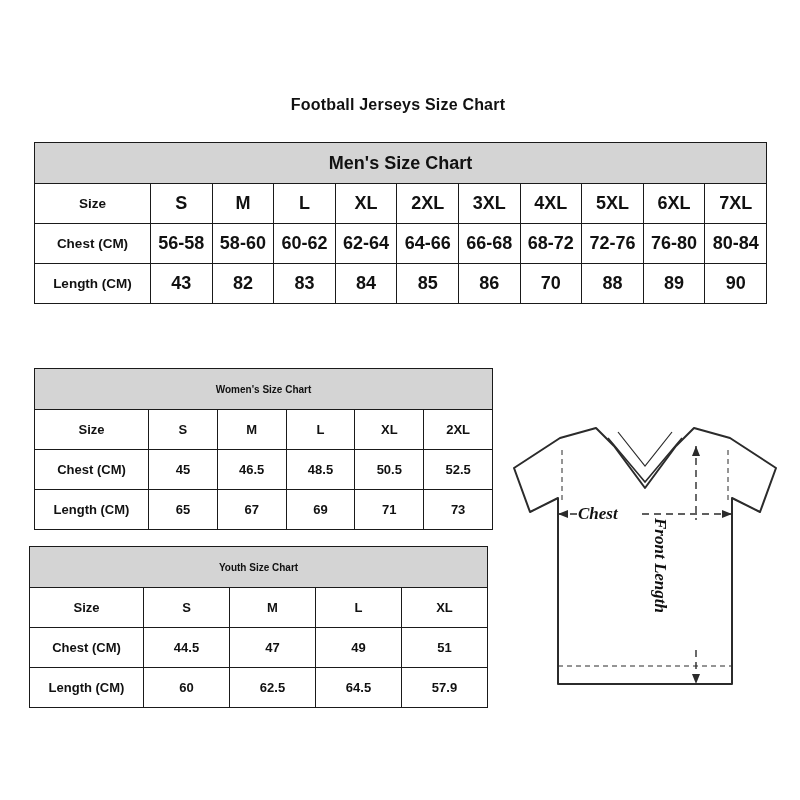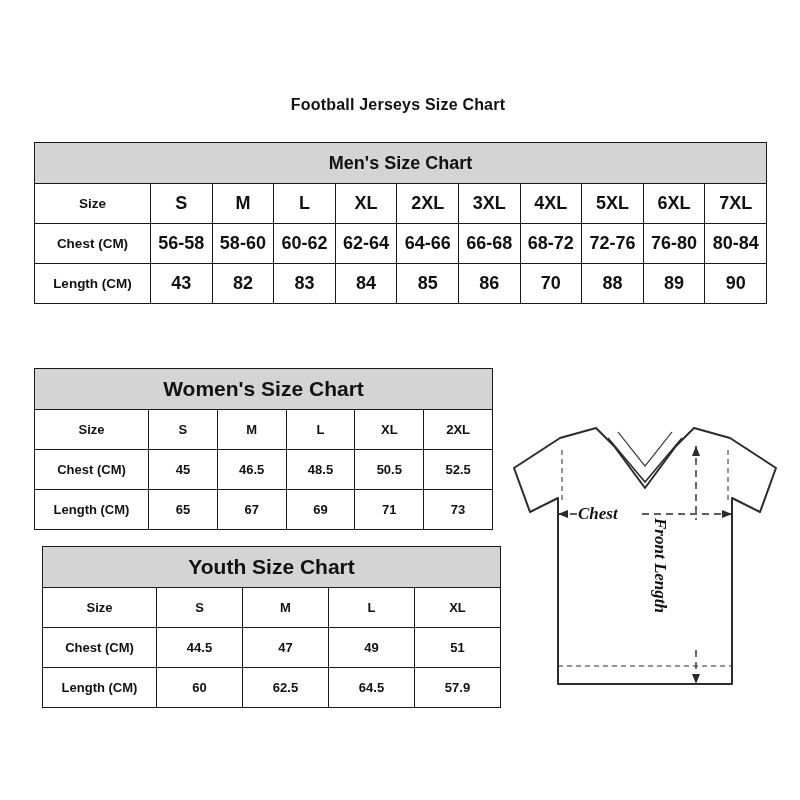--- a/index.html
+++ b/index.html
@@ -51,7 +51,7 @@
   }
   table.chart .hdr {
     background: #d4d4d4;
-    font-size: 21px;
+    font-size: 10px;
     height: 40px;
   }
   table.chart td.rowlabel {

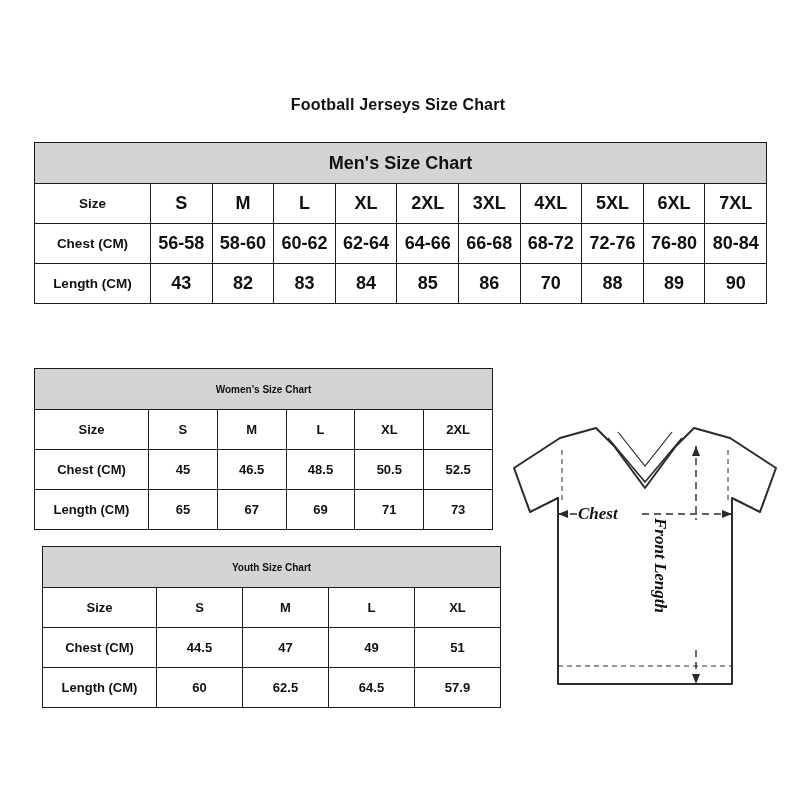--- a/index.html
+++ b/index.html
@@ -82,7 +82,7 @@
 
   
   #youth-table {
-    left: 42px;
+    left: 29px;
     top: 546px;
     width: 458px;
   }

